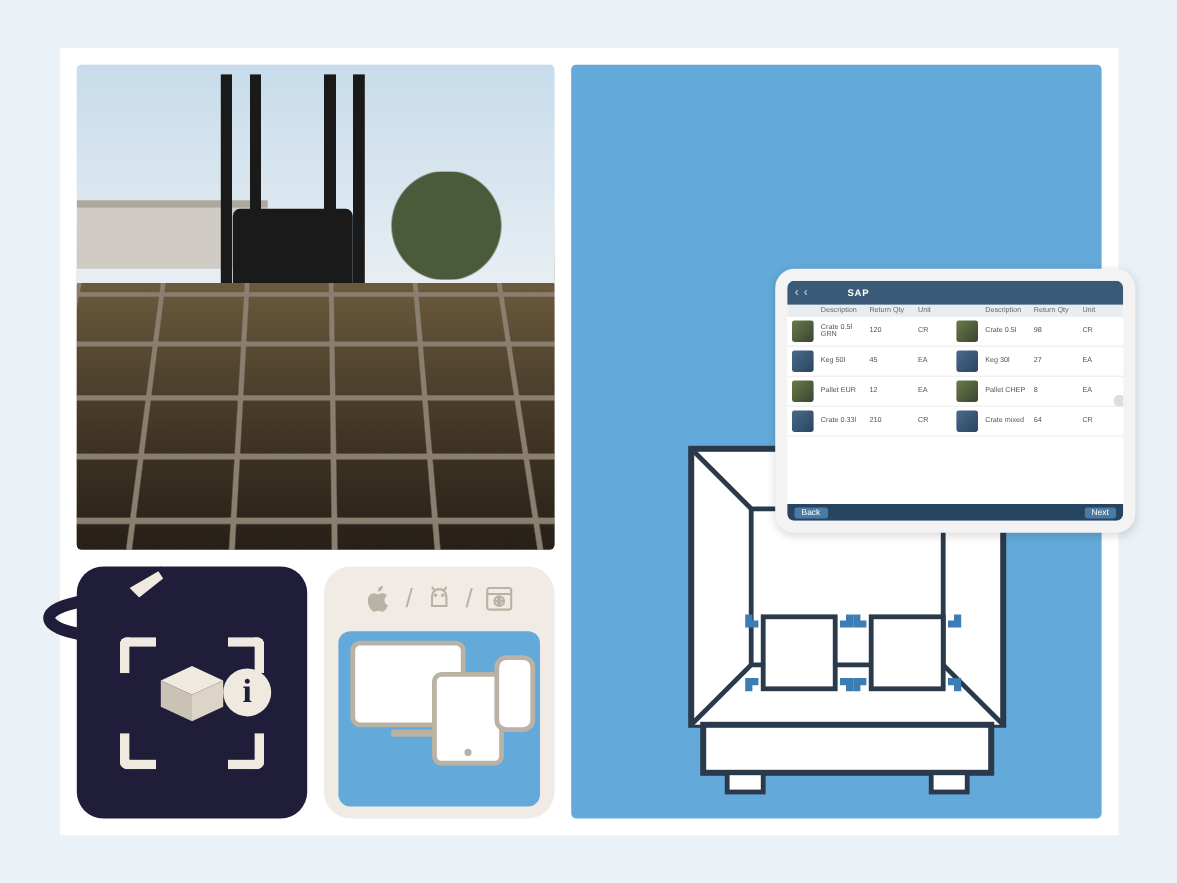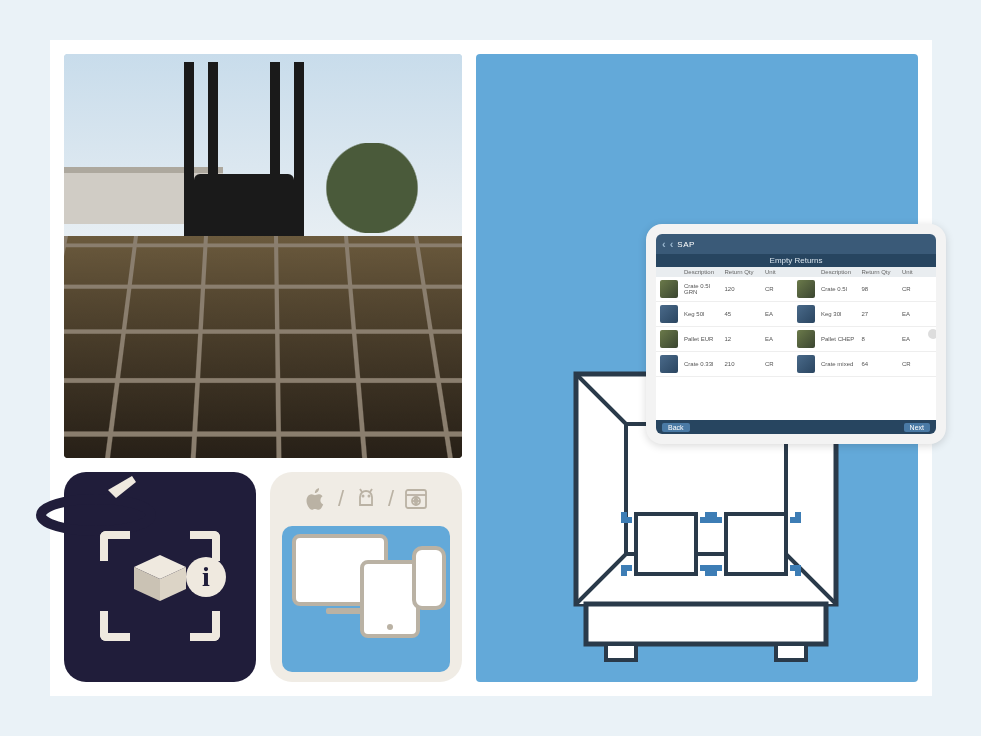--- a/index.html
+++ b/index.html
@@ -92,7 +92,7 @@
   .tablet-mock::after{content:"";position:absolute;right:-2px;top:50%;width:10px;height:10px;margin-top:-5px;border-radius:50%;background:#ddd;}
   .tab-header{ background:#3a5a78; height:20px; display:flex; align-items:center; padding:0 6px; gap:4px;}
   .tab-header .nav{ color:#9bb8d0; font-size:11px; font-weight:bold;}
-  .tab-header .brand{ color:#fff; font-size:8px; font-weight:normal; letter-spacing:.5px;}
+  .tab-header .brand{ color:#fff; font-size:8px; font-weight:bold; letter-spacing:.5px;margin-left:29px;}
   .tab-title{ background:#274560; color:#d8e3ec; font-size:8px; text-align:center; padding:2px;}
   .tab-cols{ display:grid; grid-template-columns: 22px 1fr 1fr 30px 22px 1fr 1fr 30px; font-size:6px; color:#666; background:#e9edf0; padding:2px 4px; gap:2px;}
   .tab-body{ flex:1; overflow:hidden;}

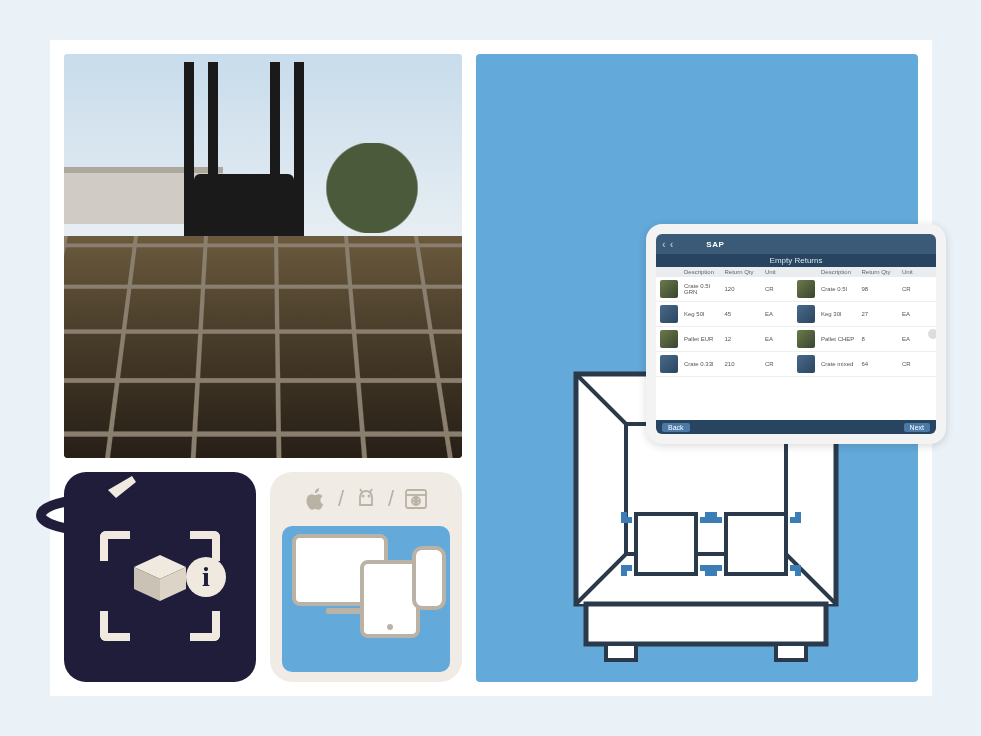--- a/index.html
+++ b/index.html
@@ -215,7 +215,6 @@
         <span class="nav">‹</span>
         <span class="brand">SAP</span>
       </div>
-      <div class="tab-title">Empty Returns</div>
       <div class="tab-cols">
         <span></span>
         <span>Description</span>

